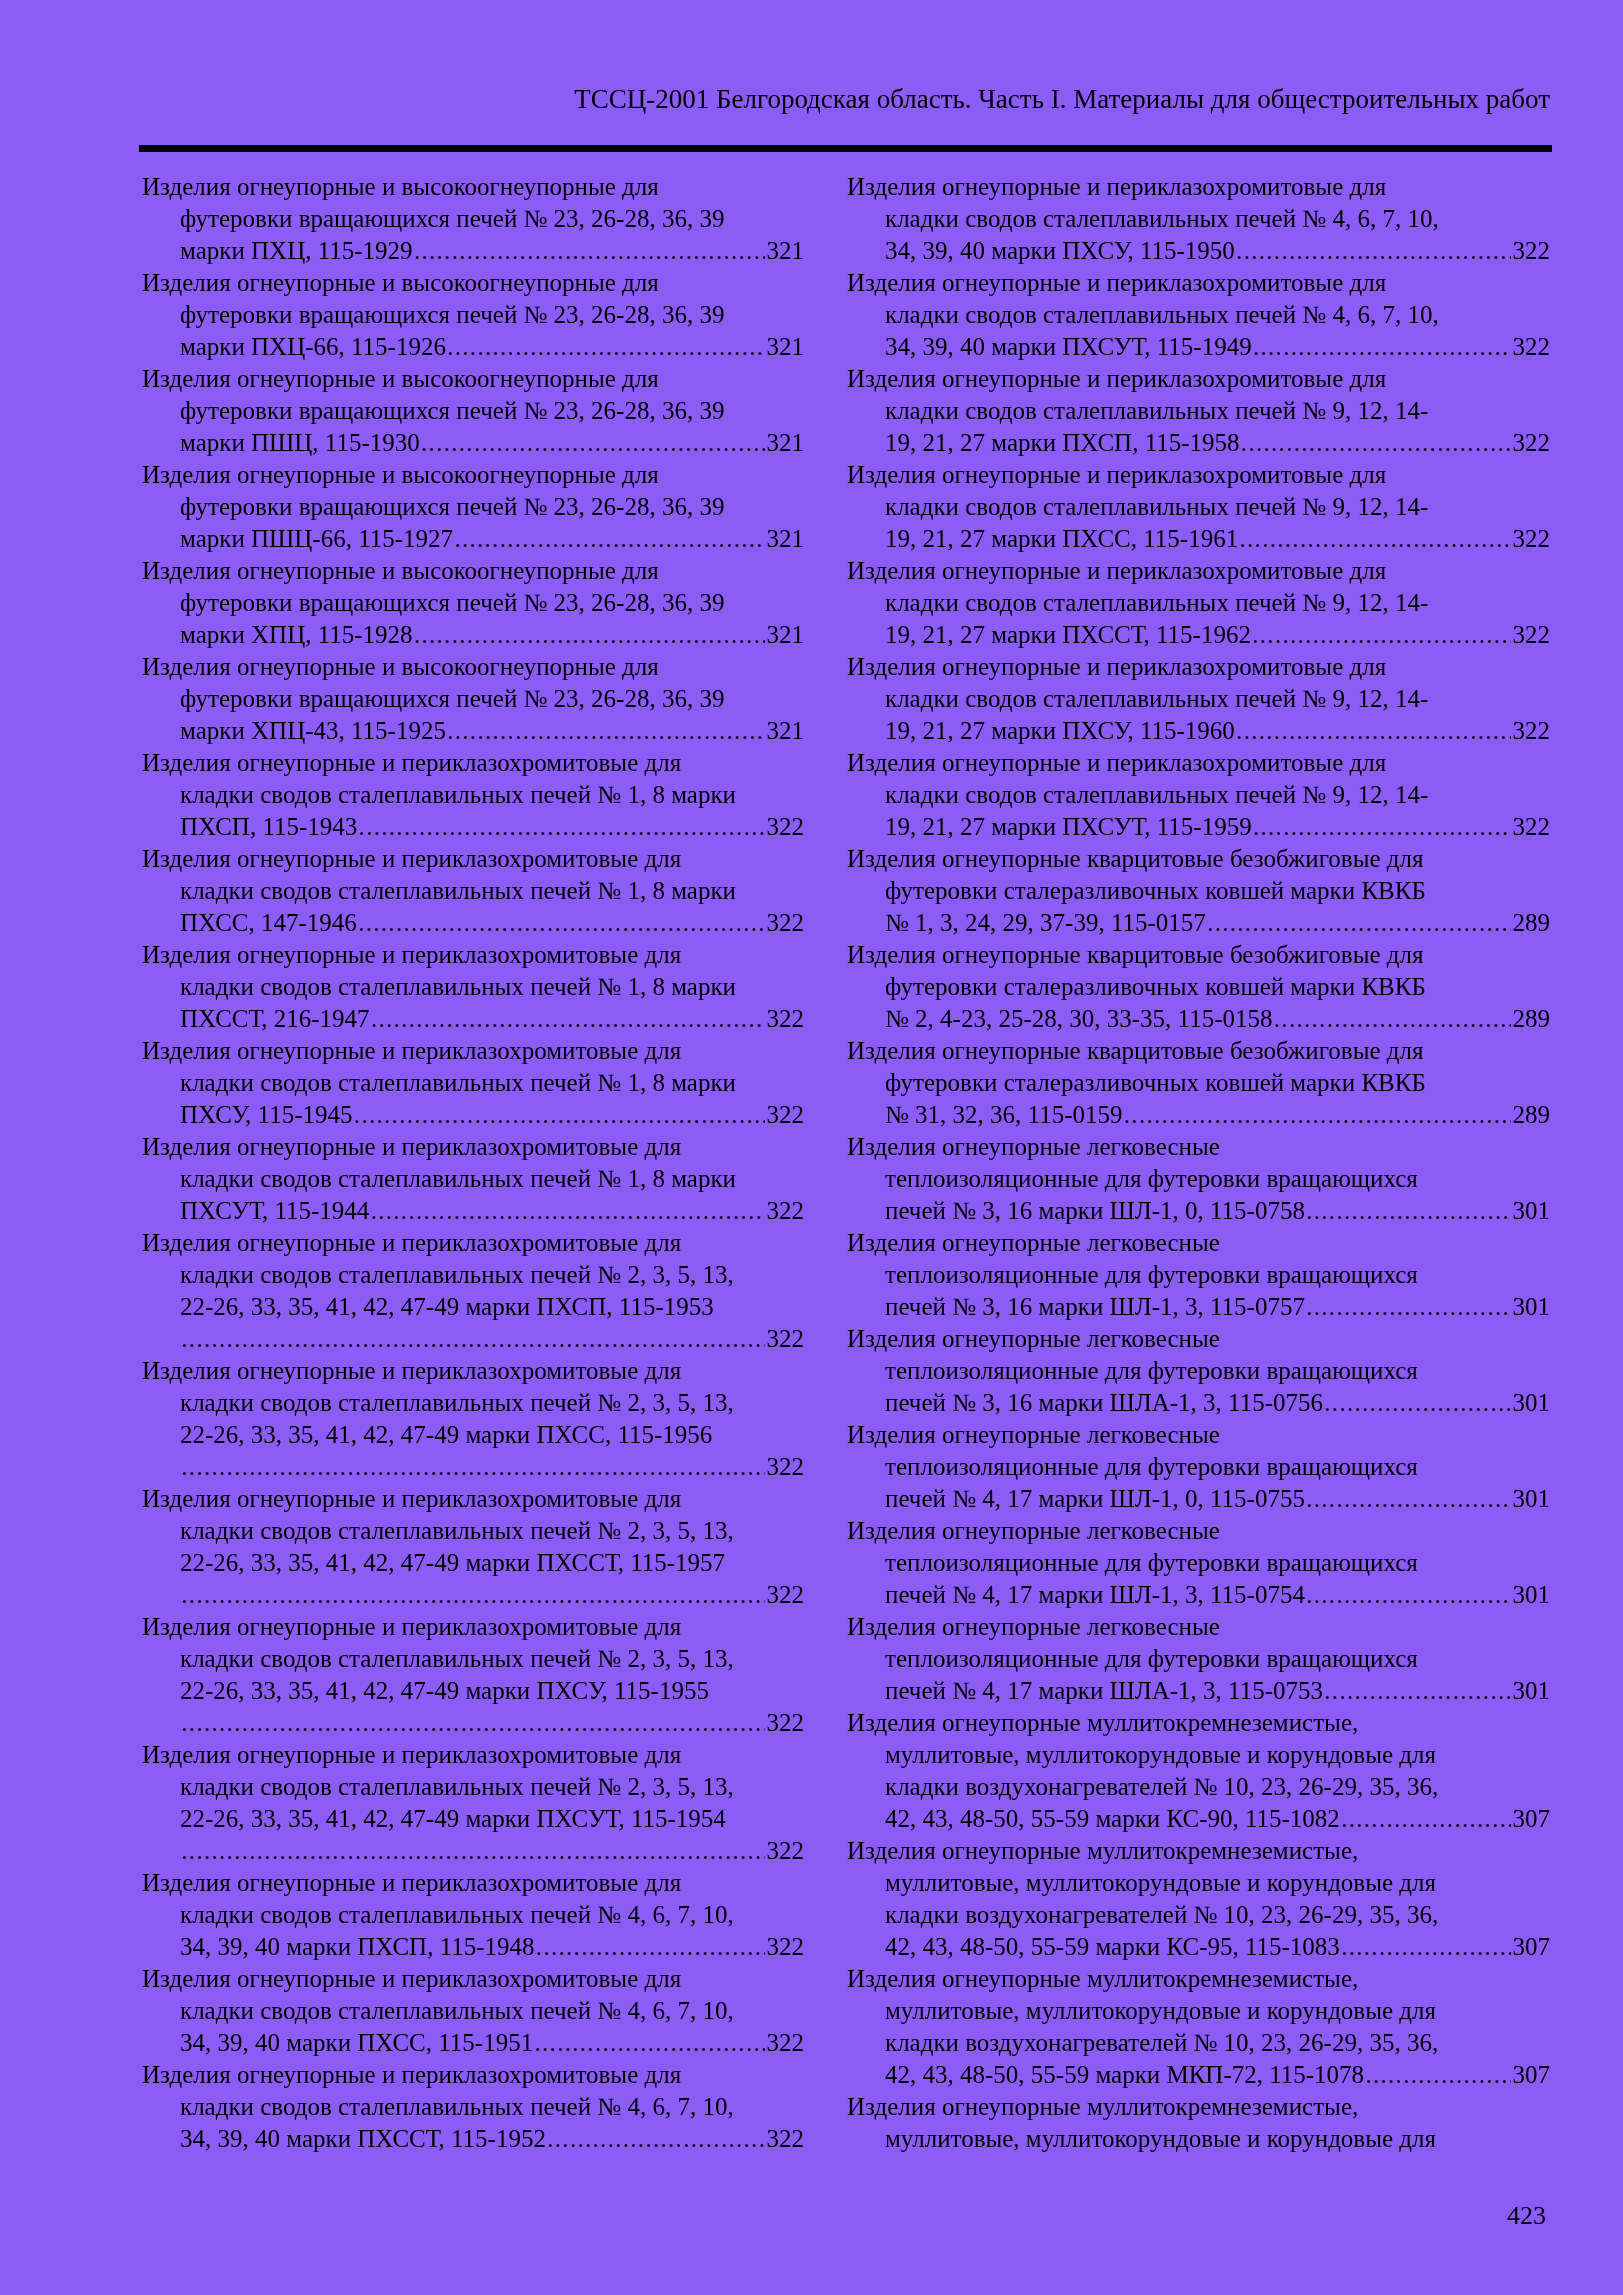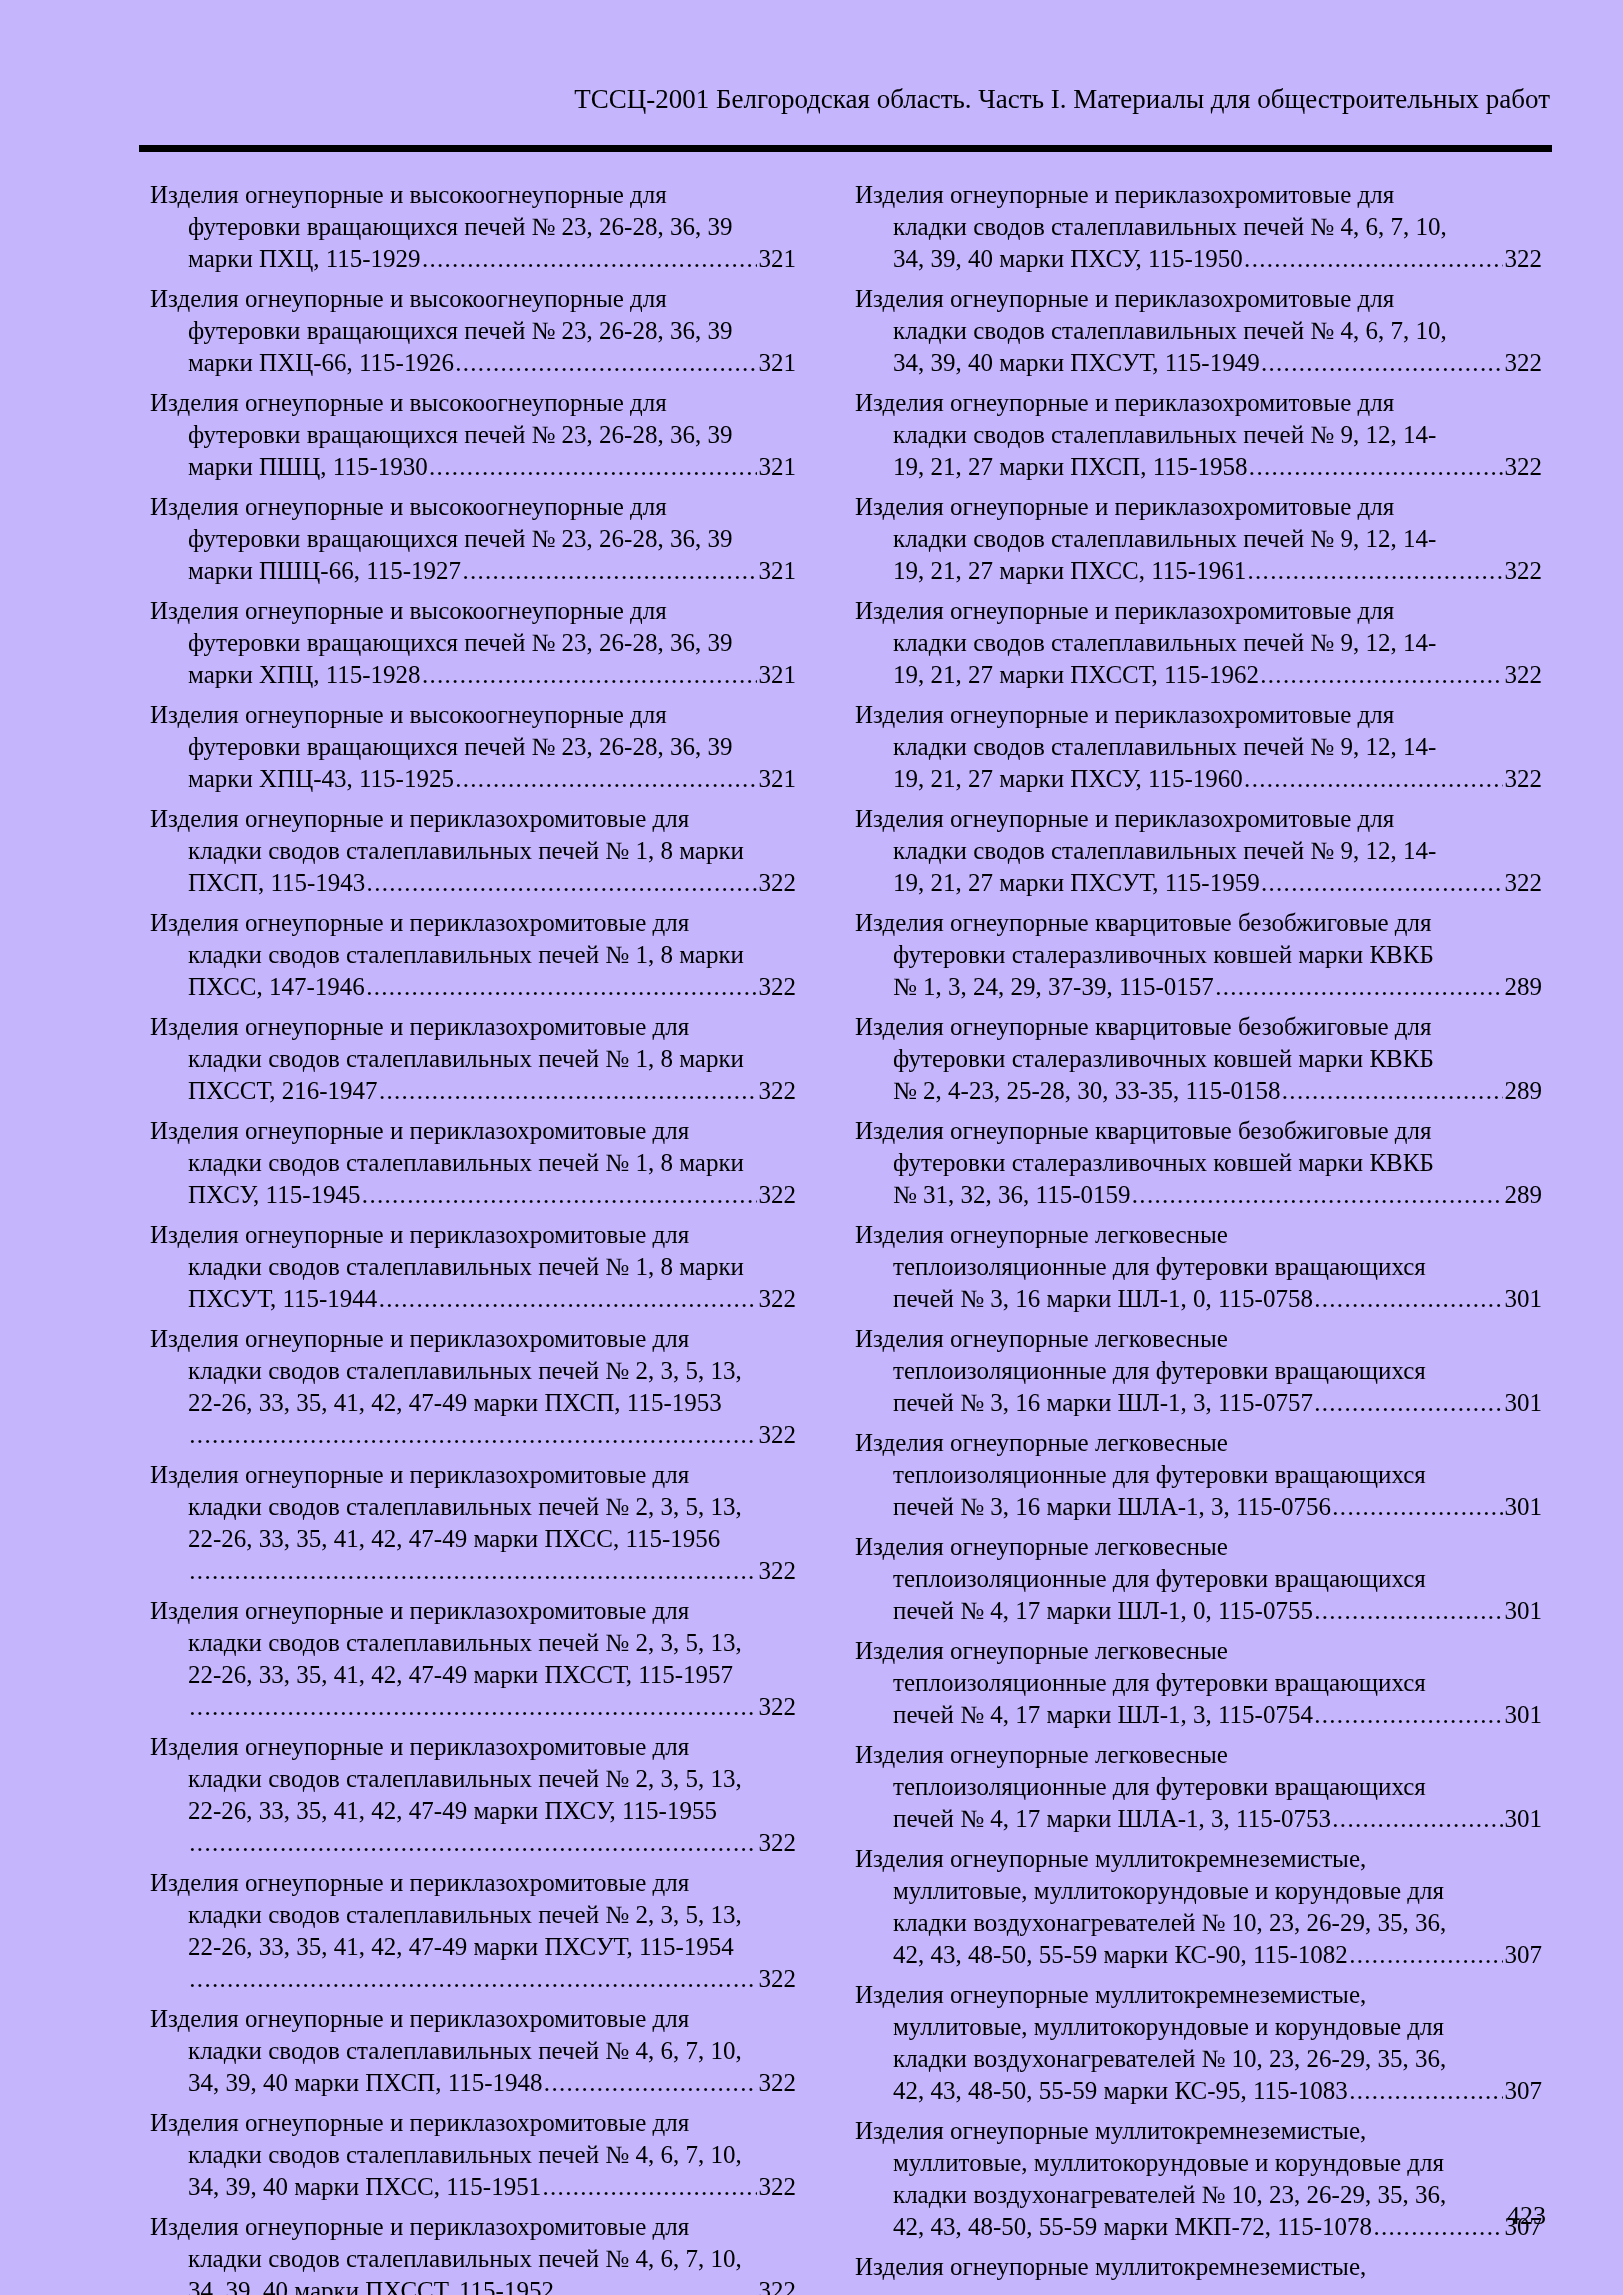--- a/index.html
+++ b/index.html
@@ -6,7 +6,7 @@
   .page{
     position:relative;
     width:1623px;height:2295px;
-    background:#c4b5fd;
+    background:#8b5cf6;
     color:#000;
     font-family:"Liberation Serif","DejaVu Serif",serif;
     overflow:hidden;

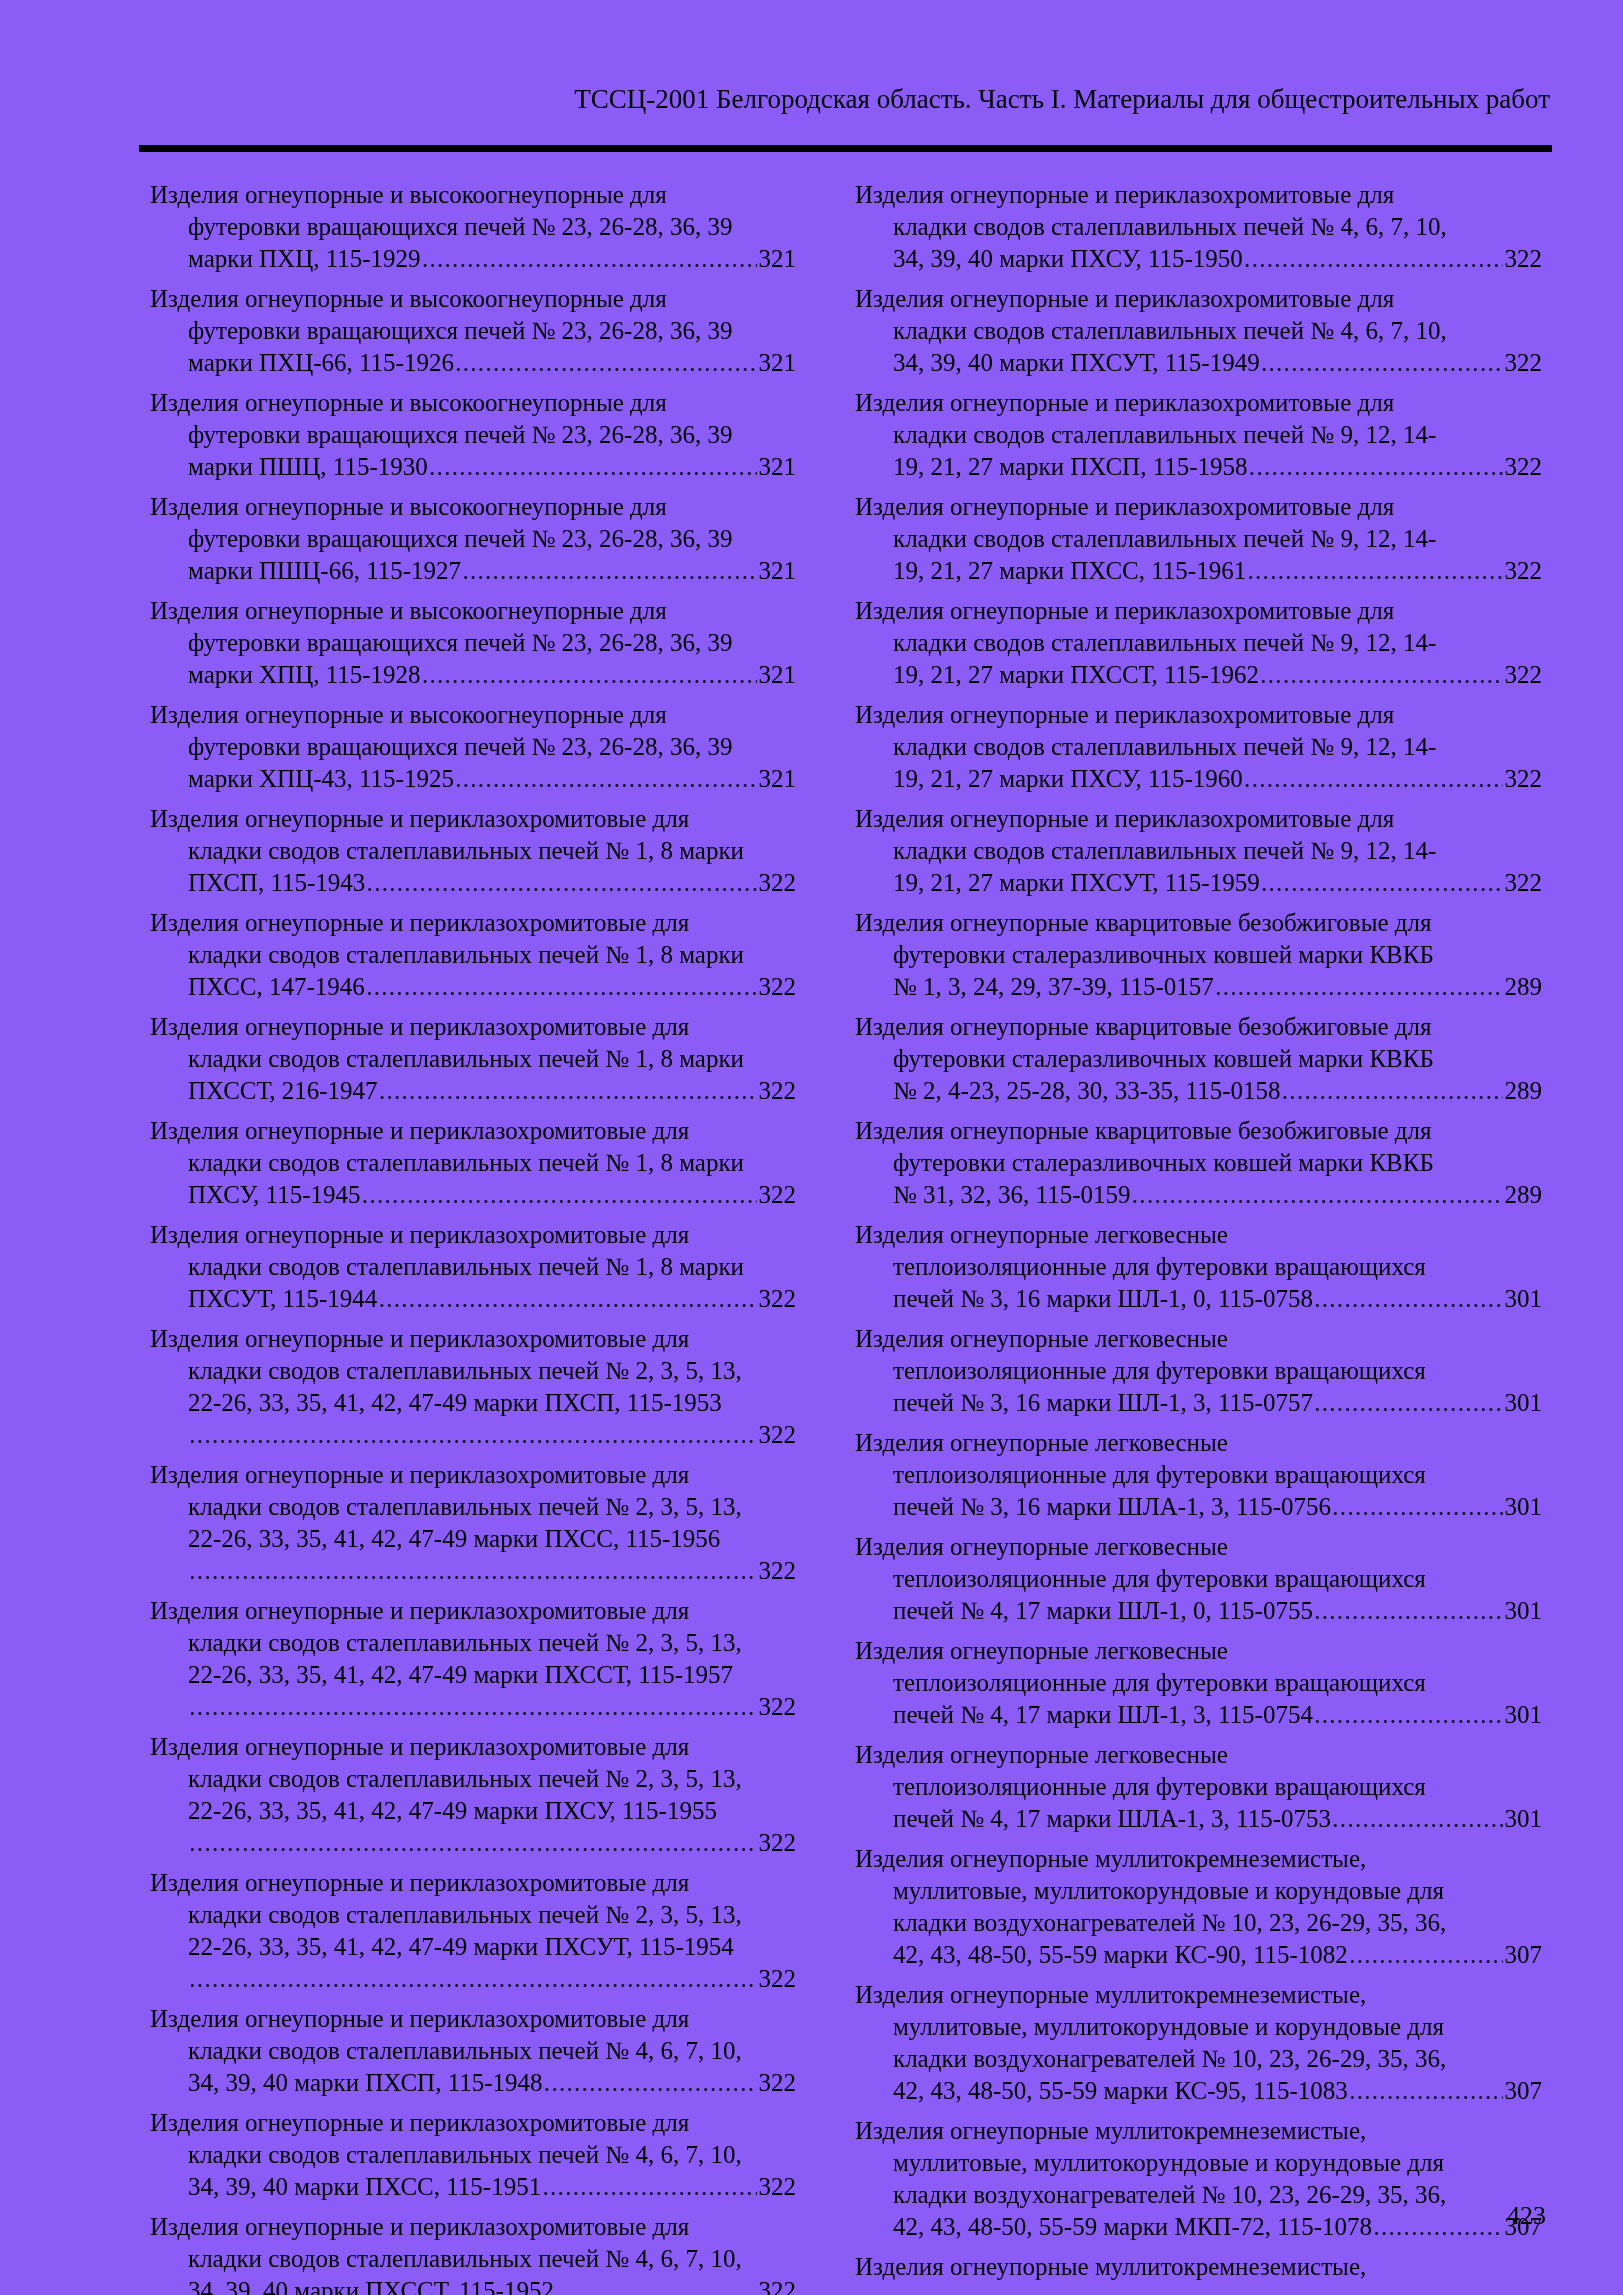--- a/index.html
+++ b/index.html
@@ -37,7 +37,7 @@
   .col{font-size:25px;}
   .col-left{width:662px;margin-right:43px;}
   .col-right{width:703px;}
-  .entry{margin:8px;}
+  .entry{margin:0;}
   .line{
     height:32px;
     line-height:32px;

